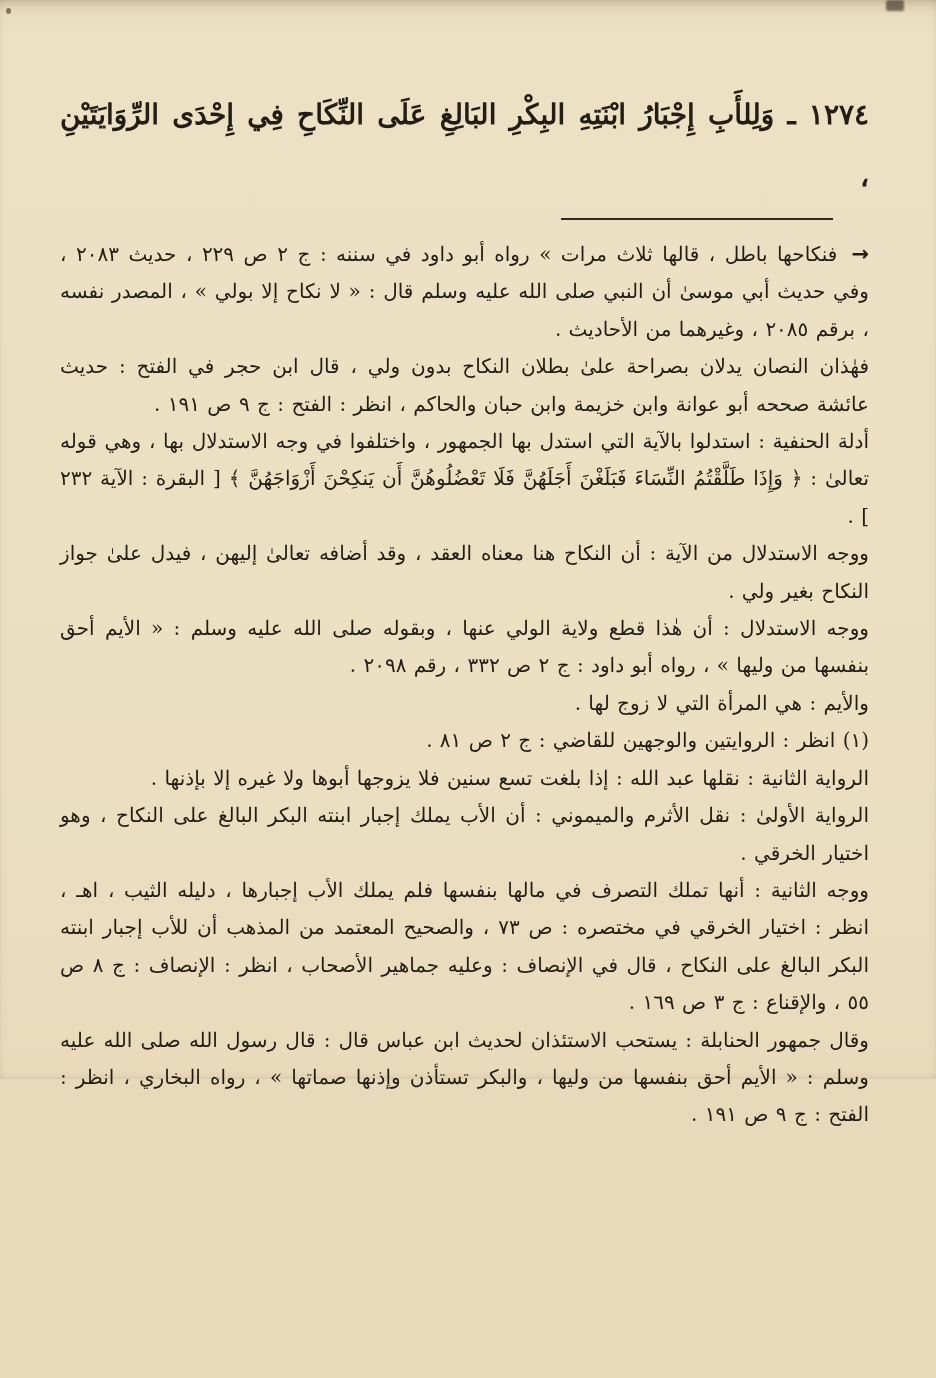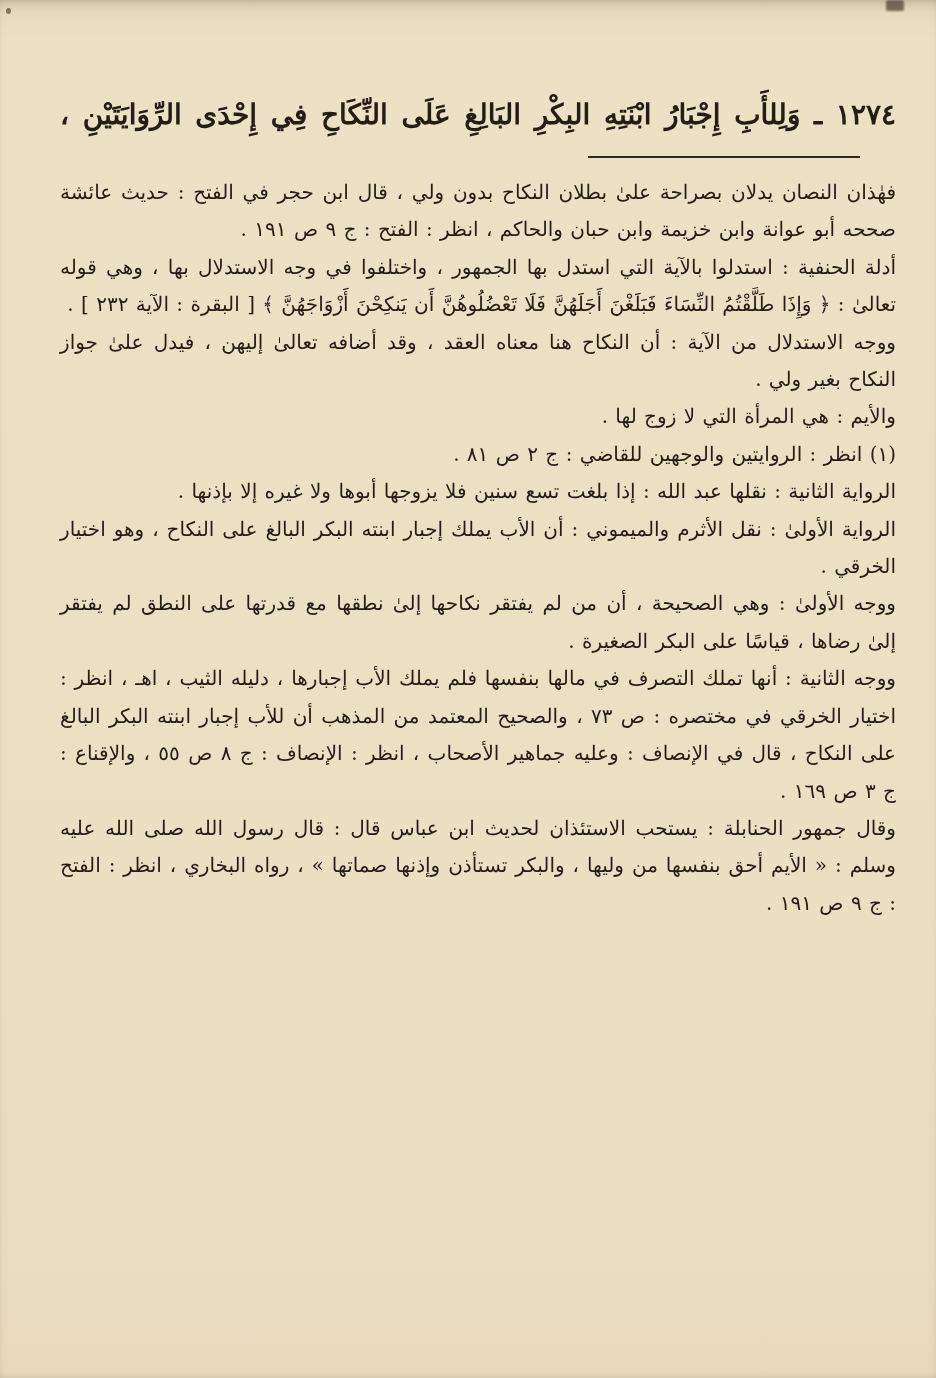--- a/index.html
+++ b/index.html
@@ -16,14 +16,14 @@
   .page {
     position: relative;
     width: 936px;
-    height: 1378px;
+    height: 1079px;
     box-sizing: border-box;
     direction: rtl;
     background:
       linear-gradient(180deg, #e6d9b9 0%, #ede1c5 3%, #ece0c3 55%, #eaddbf 88%, #e8dabb 100%);
     box-shadow: inset 0 8px 14px -8px rgba(60,45,25,0.35), inset 0 -6px 10px -7px rgba(60,45,25,0.2);
     color: #241d14;
-    padding: 84px 40px 0 60px;
+    padding: 84px 67px 0 60px;
   }
   
   .smudge-tr {

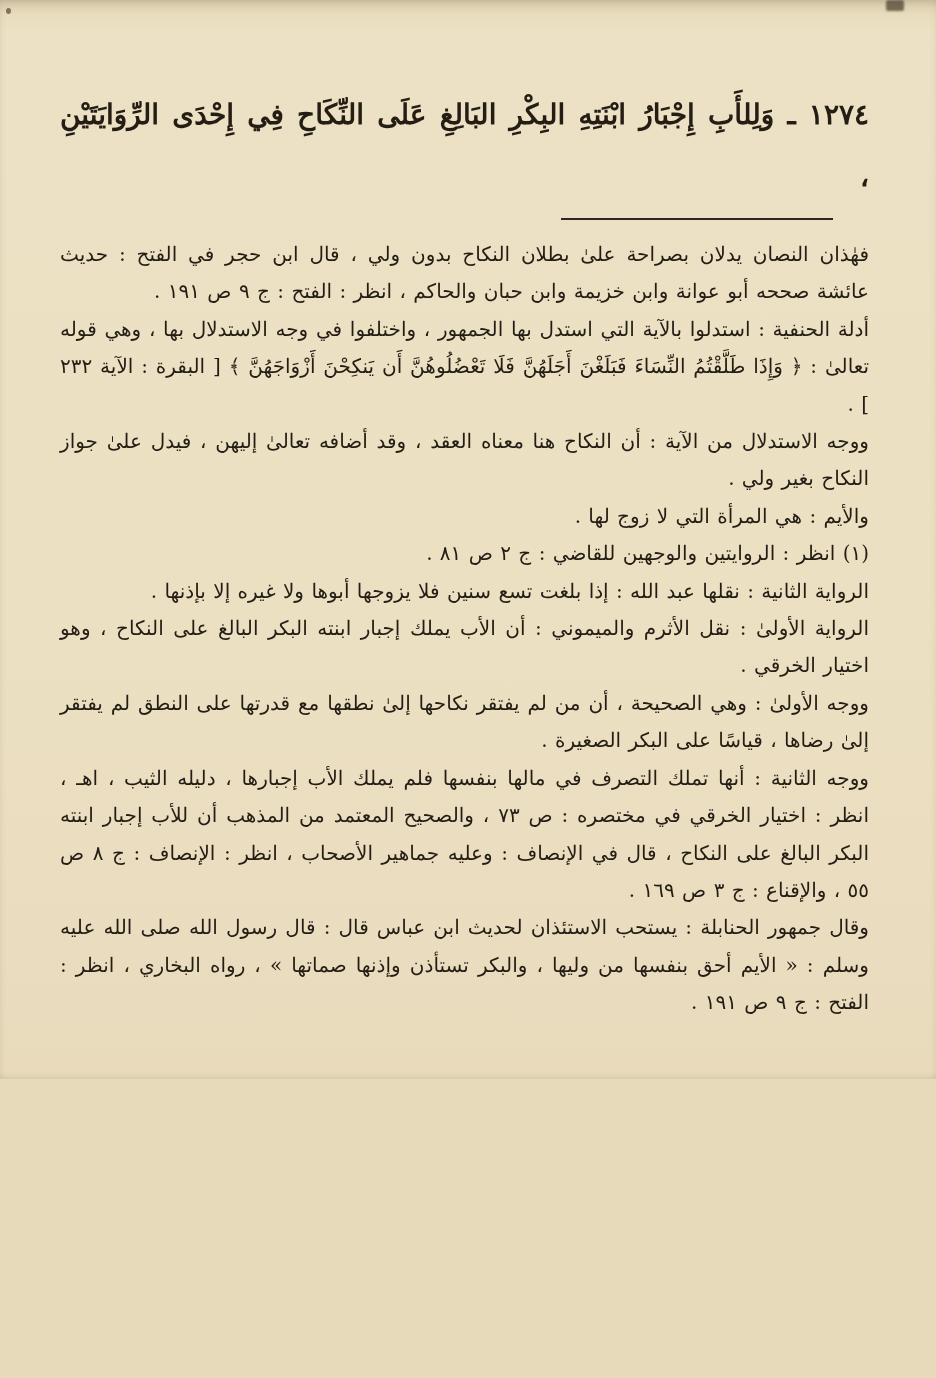--- a/index.html
+++ b/index.html
@@ -114,6 +114,9 @@
   <div class="divider"></div>
 
   <div class="footnotes">
+    <p>
+      <span class="arrow arrow-top">→</span><span>فنكاحها باطل ، قالها ثلاث مرات » رواه أبو داود في سننه : ج ٢ ص ٢٢٩ ، حديث ٢٠٨٣ ، وفي حديث أبي موسىٰ أن النبي صلى الله عليه وسلم قال : « لا نكاح إلا بولي » ، المصدر نفسه ، برقم ٢٠٨٥ ، وغيرهما من الأحاديث .</span>
+    </p>
     <p>فهٰذان النصان يدلان بصراحة علىٰ بطلان النكاح بدون ولي ، قال ابن حجر في الفتح : حديث عائشة صححه أبو عوانة وابن خزيمة وابن حبان والحاكم ، انظر : الفتح : ج ٩ ص ١٩١ .</p>
     <p>أدلة الحنفية : استدلوا بالآية التي استدل بها الجمهور ، واختلفوا في وجه الاستدلال بها ، وهي قوله تعالىٰ : ﴿ وَإِذَا طَلَّقْتُمُ النِّسَاءَ فَبَلَغْنَ أَجَلَهُنَّ فَلَا تَعْضُلُوهُنَّ أَن يَنكِحْنَ أَزْوَاجَهُنَّ ﴾ [ البقرة : الآية ٢٣٢ ] .</p>
     <p>ووجه الاستدلال من الآية : أن النكاح هنا معناه العقد ، وقد أضافه تعالىٰ إليهن ، فيدل علىٰ جواز النكاح بغير ولي .</p>

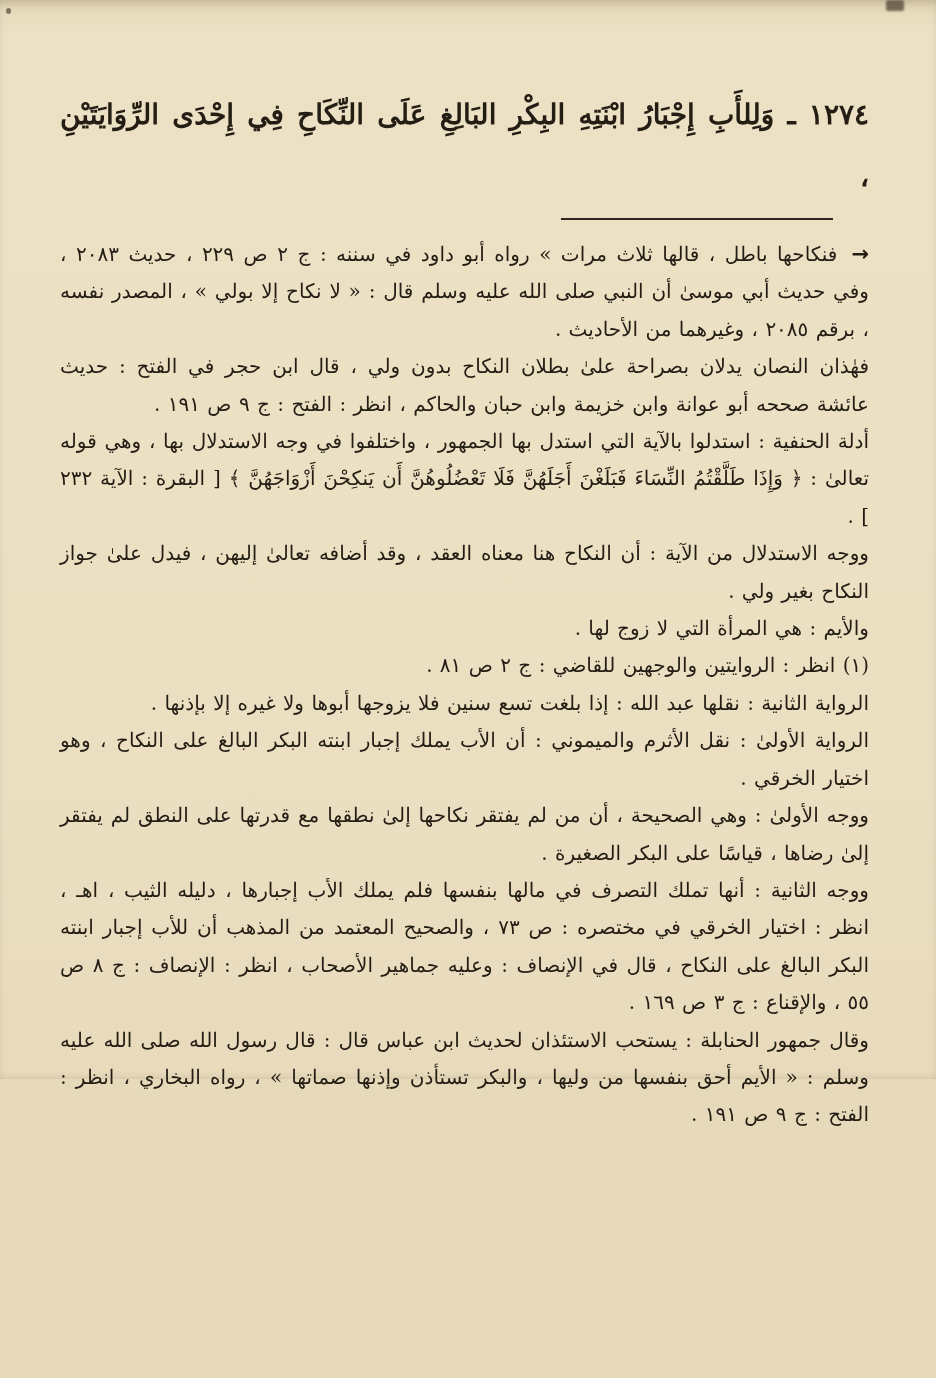--- a/index.html
+++ b/index.html
@@ -120,6 +120,7 @@
     <p>فهٰذان النصان يدلان بصراحة علىٰ بطلان النكاح بدون ولي ، قال ابن حجر في الفتح : حديث عائشة صححه أبو عوانة وابن خزيمة وابن حبان والحاكم ، انظر : الفتح : ج ٩ ص ١٩١ .</p>
     <p>أدلة الحنفية : استدلوا بالآية التي استدل بها الجمهور ، واختلفوا في وجه الاستدلال بها ، وهي قوله تعالىٰ : ﴿ وَإِذَا طَلَّقْتُمُ النِّسَاءَ فَبَلَغْنَ أَجَلَهُنَّ فَلَا تَعْضُلُوهُنَّ أَن يَنكِحْنَ أَزْوَاجَهُنَّ ﴾ [ البقرة : الآية ٢٣٢ ] .</p>
     <p>ووجه الاستدلال من الآية : أن النكاح هنا معناه العقد ، وقد أضافه تعالىٰ إليهن ، فيدل علىٰ جواز النكاح بغير ولي .</p>
+    <p>ووجه الاستدلال : أن هٰذا قطع ولاية الولي عنها ، وبقوله صلى الله عليه وسلم : « الأيم أحق بنفسها من وليها » ، رواه أبو داود : ج ٢ ص ٣٣٢ ، رقم ٢٠٩٨ .</p>
     <p>والأيم : هي المرأة التي لا زوج لها .</p>
     <p>(١) انظر : الروايتين والوجهين للقاضي : ج ٢ ص ٨١ .</p>
     <p>الرواية الثانية : نقلها عبد الله : إذا بلغت تسع سنين فلا يزوجها أبوها ولا غيره إلا بإذنها .</p>

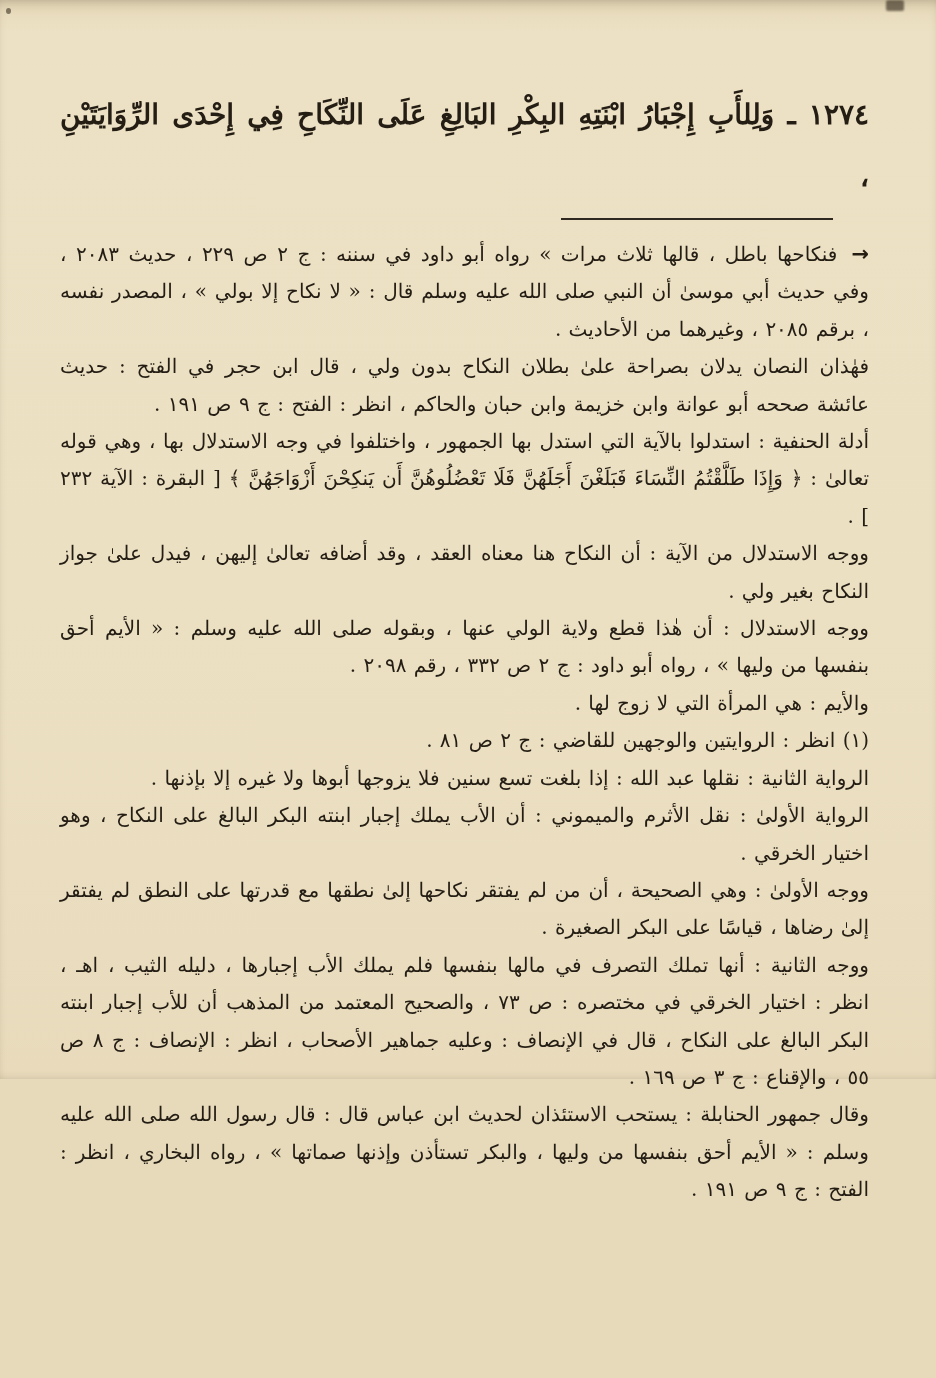--- a/index.html
+++ b/index.html
@@ -125,7 +125,6 @@
     <p>(١) انظر : الروايتين والوجهين للقاضي : ج ٢ ص ٨١ .</p>
     <p>الرواية الثانية : نقلها عبد الله : إذا بلغت تسع سنين فلا يزوجها أبوها ولا غيره إلا بإذنها .</p>
     <p>الرواية الأولىٰ : نقل الأثرم والميموني : أن الأب يملك إجبار ابنته البكر البالغ على النكاح ، وهو اختيار الخرقي .</p>
-    <p>ووجه الأولىٰ : وهي الصحيحة ، أن من لم يفتقر نكاحها إلىٰ نطقها مع قدرتها على النطق لم يفتقر إلىٰ رضاها ، قياسًا على البكر الصغيرة .</p>
     <p>ووجه الثانية : أنها تملك التصرف في مالها بنفسها فلم يملك الأب إجبارها ، دليله الثيب ، اهـ ، انظر : اختيار الخرقي في مختصره : ص ٧٣ ، والصحيح المعتمد من المذهب أن للأب إجبار ابنته البكر البالغ على النكاح ، قال في الإنصاف : وعليه جماهير الأصحاب ، انظر : الإنصاف : ج ٨ ص ٥٥ ، والإقناع : ج ٣ ص ١٦٩ .</p>
     <p>
       <span>وقال جمهور الحنابلة : يستحب الاستئذان لحديث ابن عباس قال : قال رسول الله صلى الله عليه وسلم : « الأيم أحق بنفسها من وليها ، والبكر تستأذن وإذنها صماتها » ، رواه البخاري ، انظر : الفتح : ج ٩ ص ١٩١ .</span>

